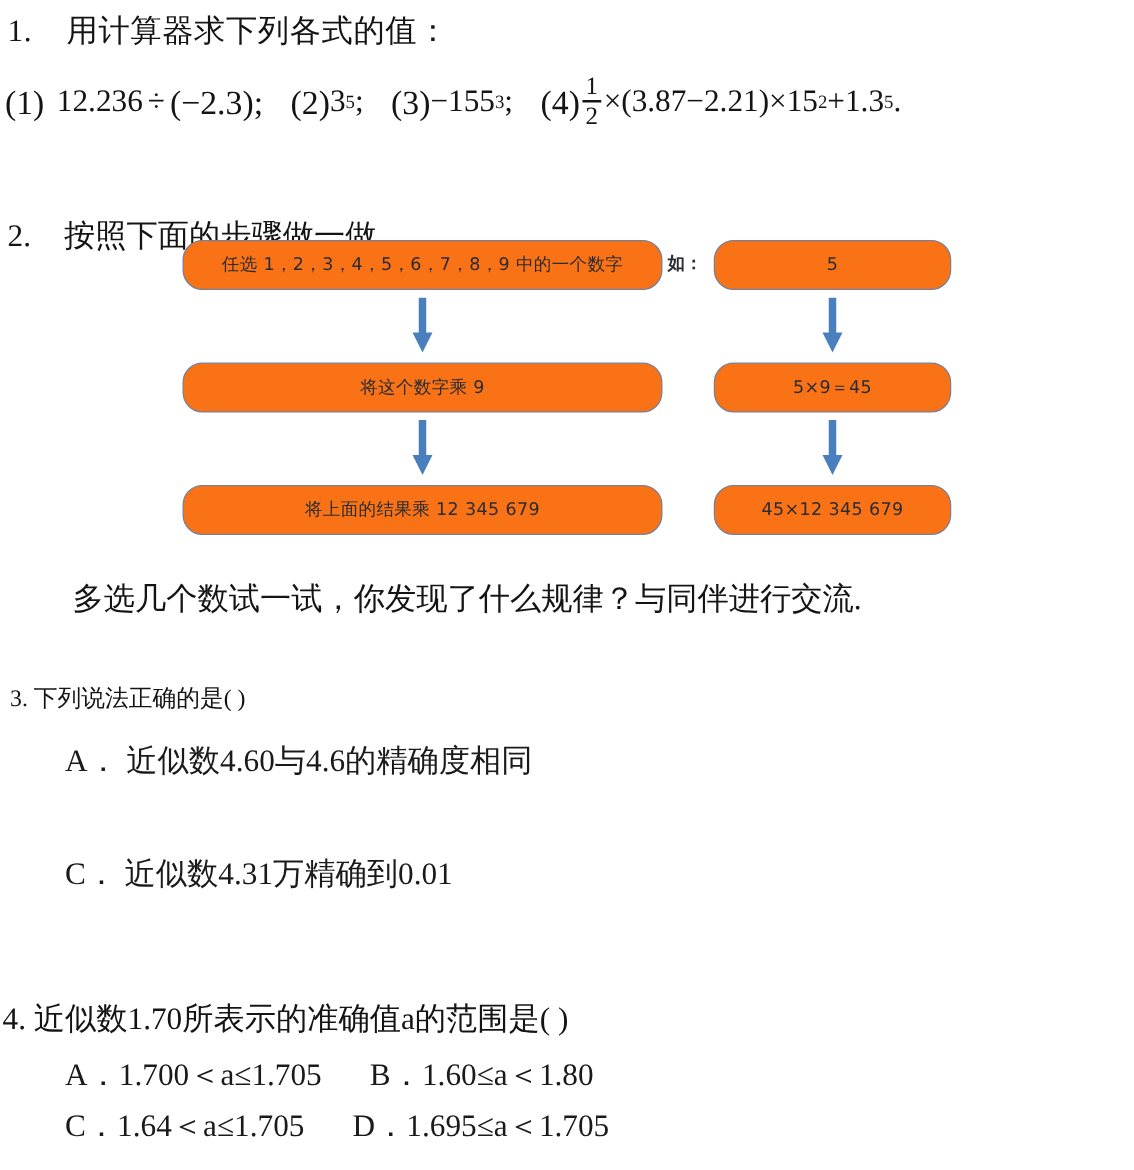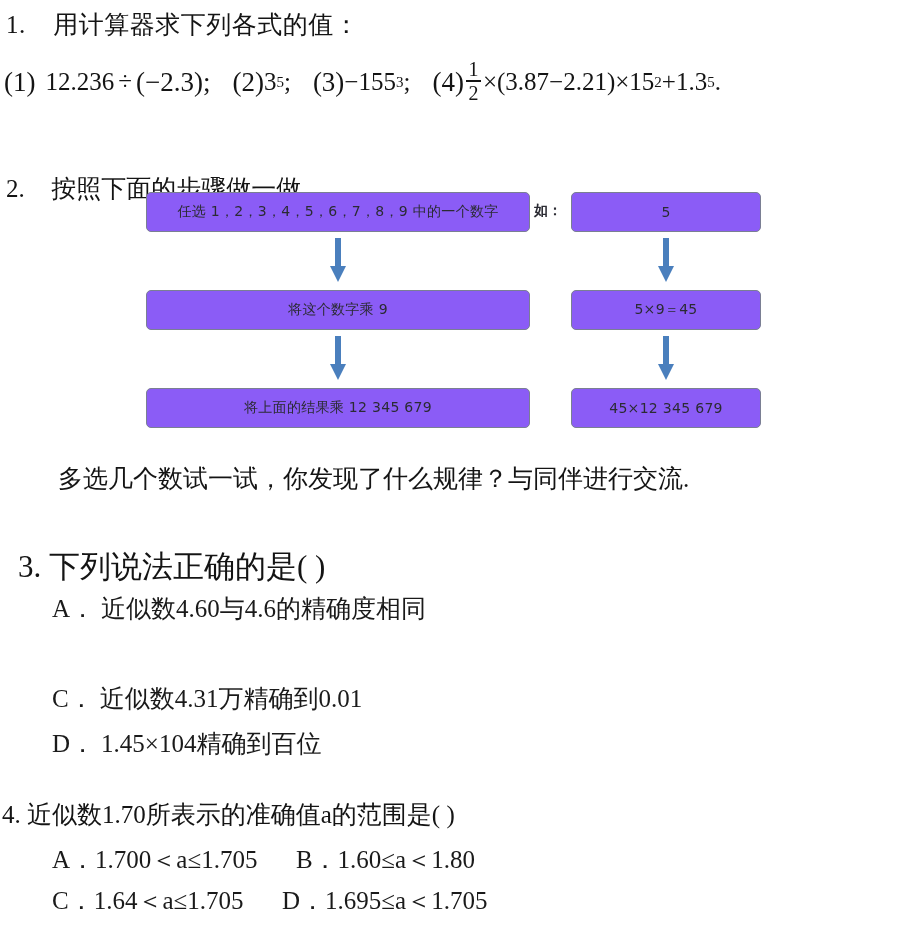--- a/index.html
+++ b/index.html
@@ -114,9 +114,9 @@
     width: 190px;
   }
   .fc-box {
-    background: #8b5cf6;
+    background: #f97316;
     border: 1.4px solid #7a7f93;
-    border-radius: 5px;
+    border-radius: 16px;
     text-align: center;
     font-family: "DejaVu Sans", "Liberation Sans", sans-serif;
     font-size: 14px;

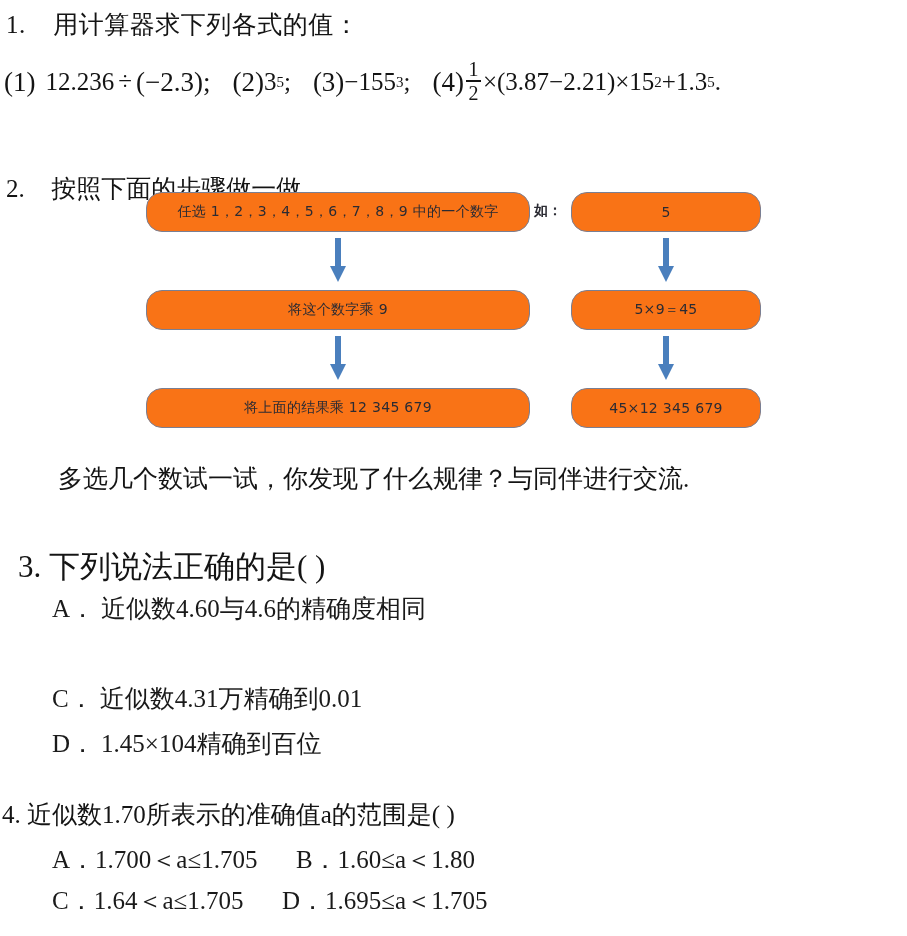--- a/index.html
+++ b/index.html
@@ -161,9 +161,9 @@
 
   
   #q3-heading {
-    left: 18px;
+    left: 8px;
     top: 546px;
-    font-size: 31px;
+    font-size: 19px;
   }
   .opt {
     position: absolute;

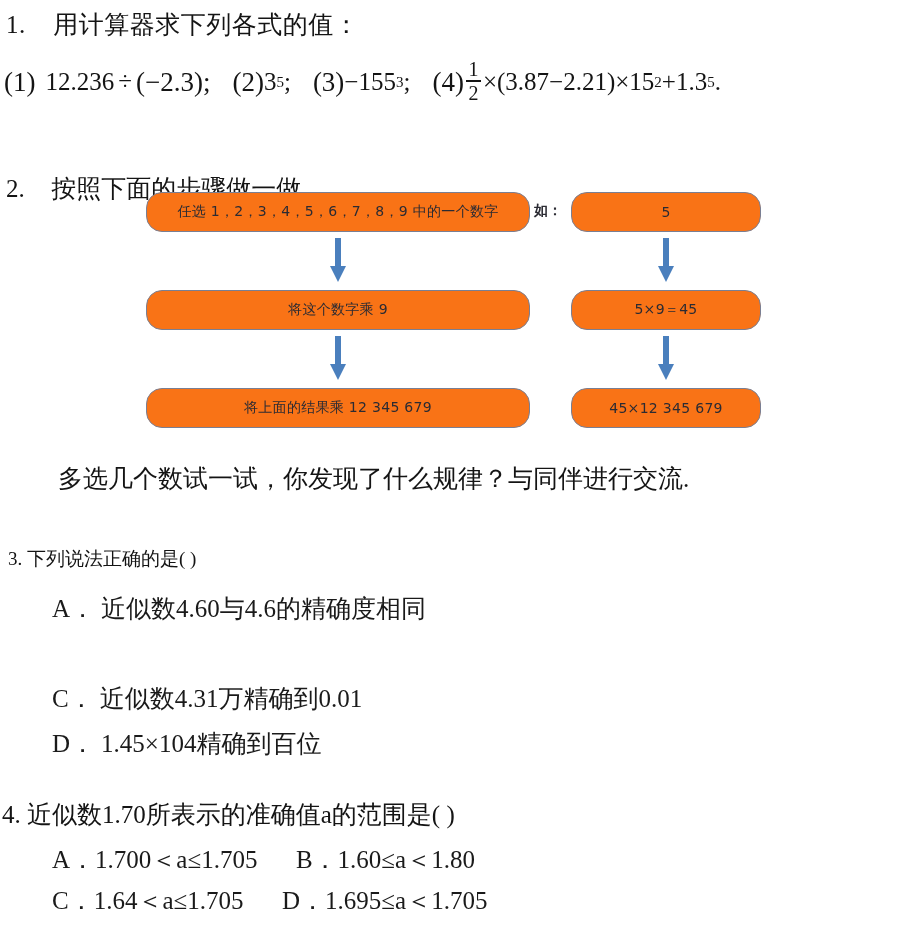--- a/index.html
+++ b/index.html
@@ -313,9 +313,6 @@
   <div class="opt" id="q3-opt-2">
     <span class="tag">C．</span><span>近似数4.31万精确到0.01</span>
   </div>
-  <div class="opt" id="q3-opt-3">
-    <span class="tag">D．</span><span>1.45×104精确到百位</span>
-  </div>
 
   <div class="line" id="q4-heading">
     <span class="q-num">4.</span>

